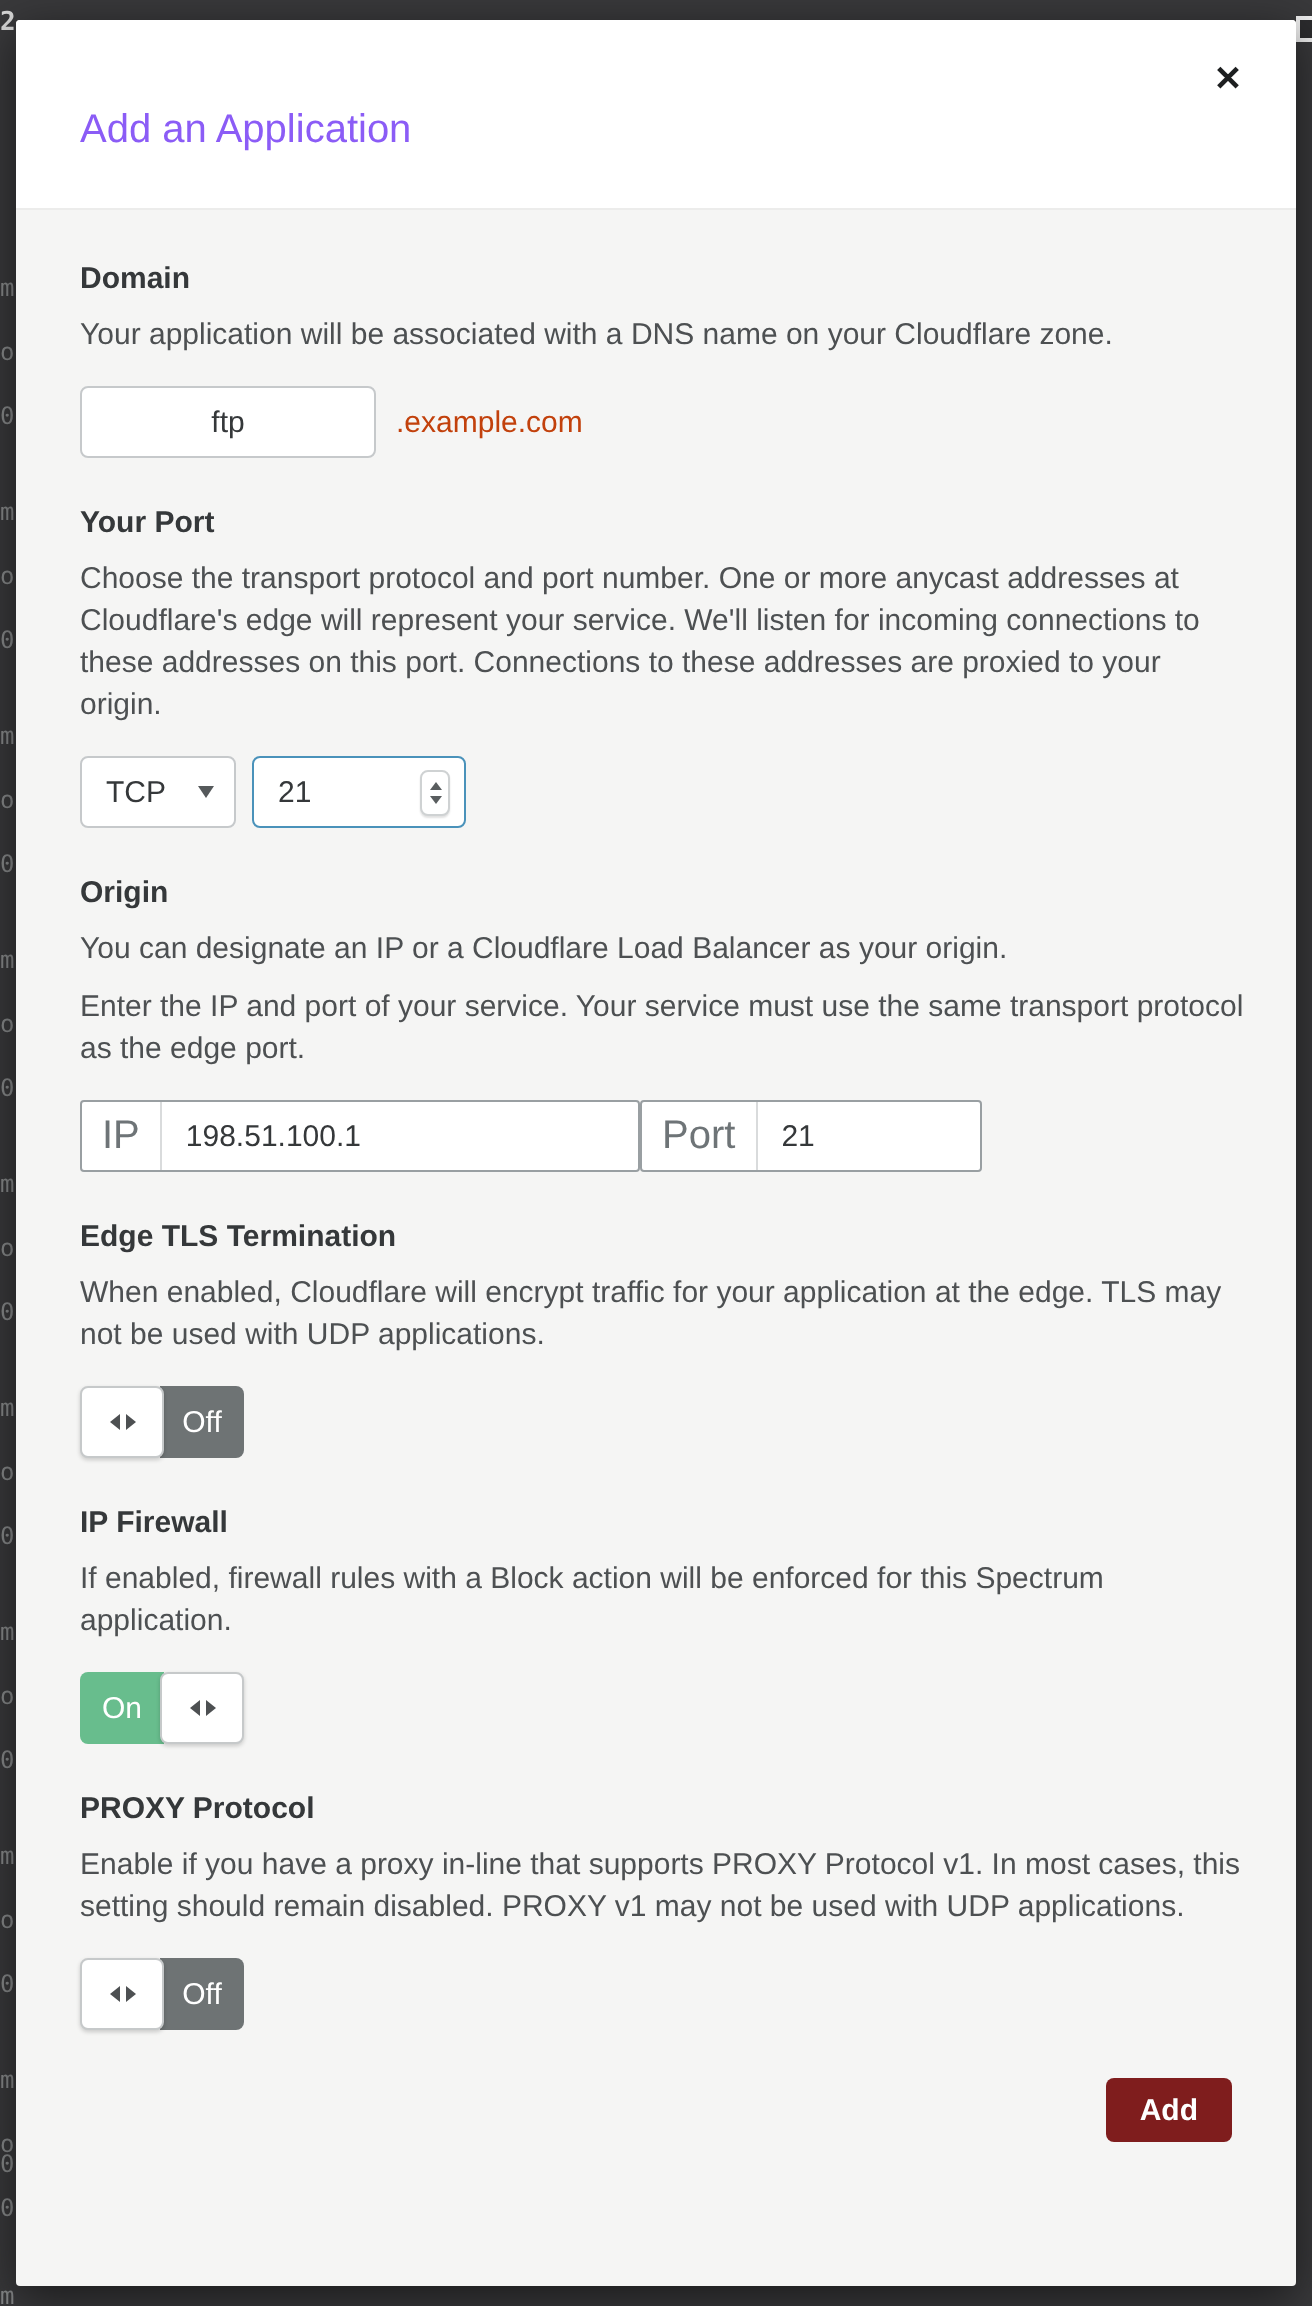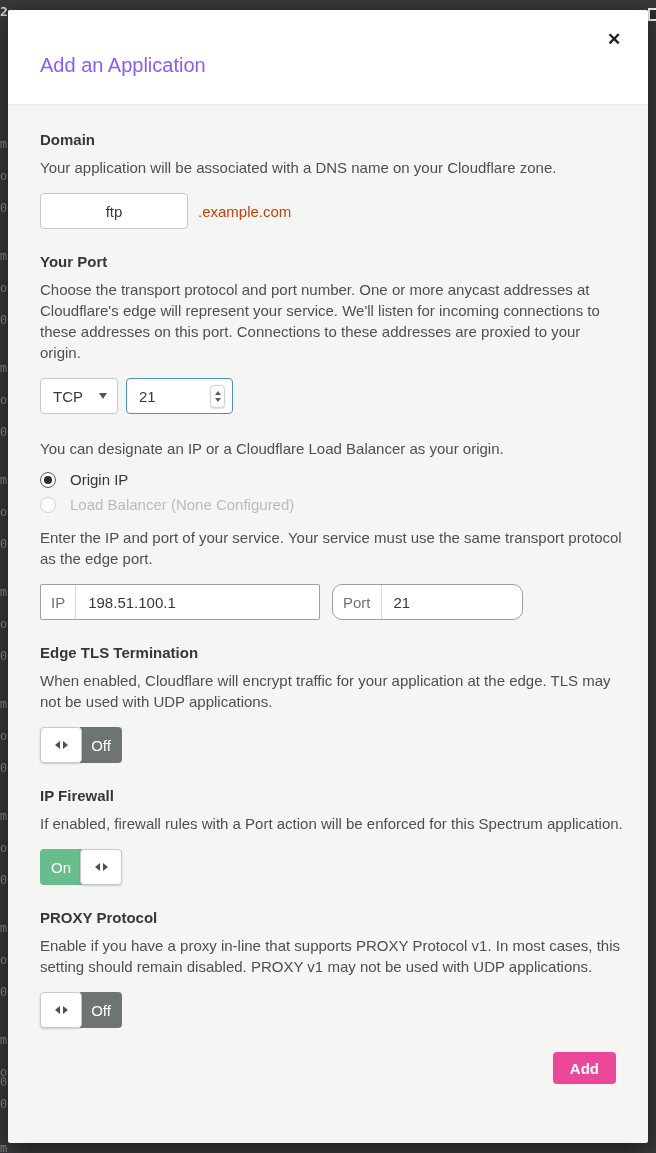--- a/index.html
+++ b/index.html
@@ -208,6 +208,7 @@
     </div>
 
     <div class="section">
+      <div class="field-label">Origin</div>
       <div class="field-desc desc-tight">You can designate an IP or a Cloudflare Load Balancer as your origin.</div>
       <div class="radio-group">
         <div class="radio-row">

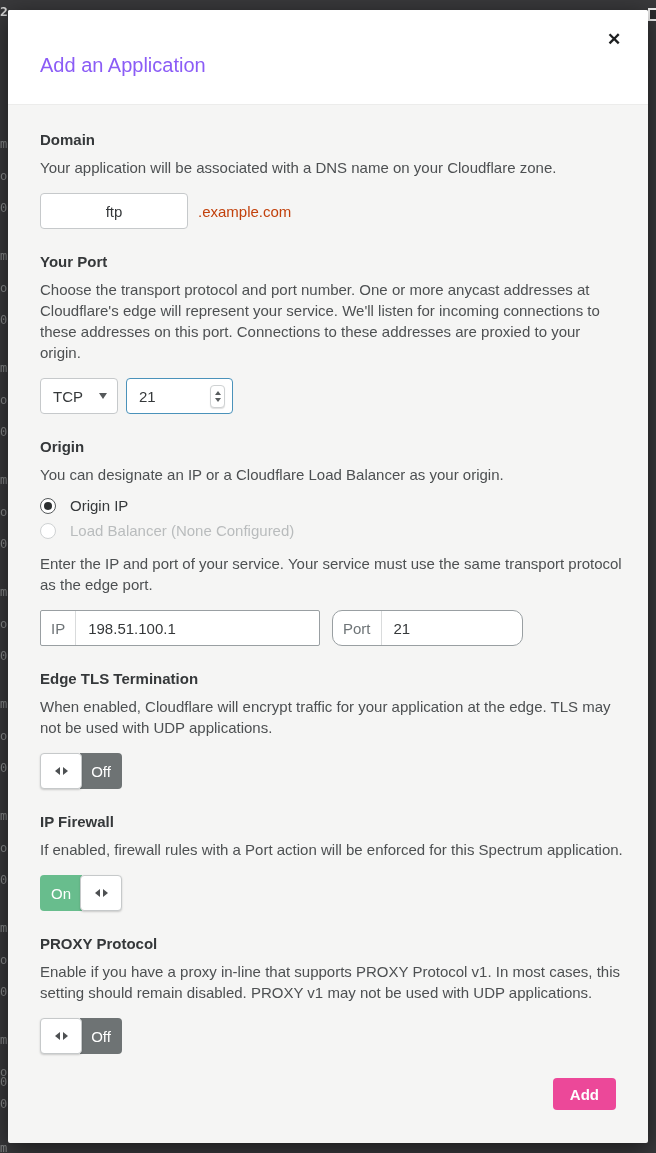--- a/index.html
+++ b/index.html
@@ -210,18 +210,6 @@
     <div class="section">
       <div class="field-label">Origin</div>
       <div class="field-desc desc-tight">You can designate an IP or a Cloudflare Load Balancer as your origin.</div>
-      <div class="radio-group">
-        <div class="radio-row">
-          <span class="radio">
-              <span class="dot"></span>
-            </span>
-          <span class="radio-label">Origin IP</span>
-        </div>
-        <div class="radio-row">
-          <span class="radio disabled"></span>
-          <span class="radio-label disabled">Load Balancer (None Configured)</span>
-        </div>
-      </div>
       <div class="field-desc">Enter the IP and port of your service. Your service must use the same transport protocol as the edge port.</div>
       <div class="row">
         <div class="input-group ig-ip">

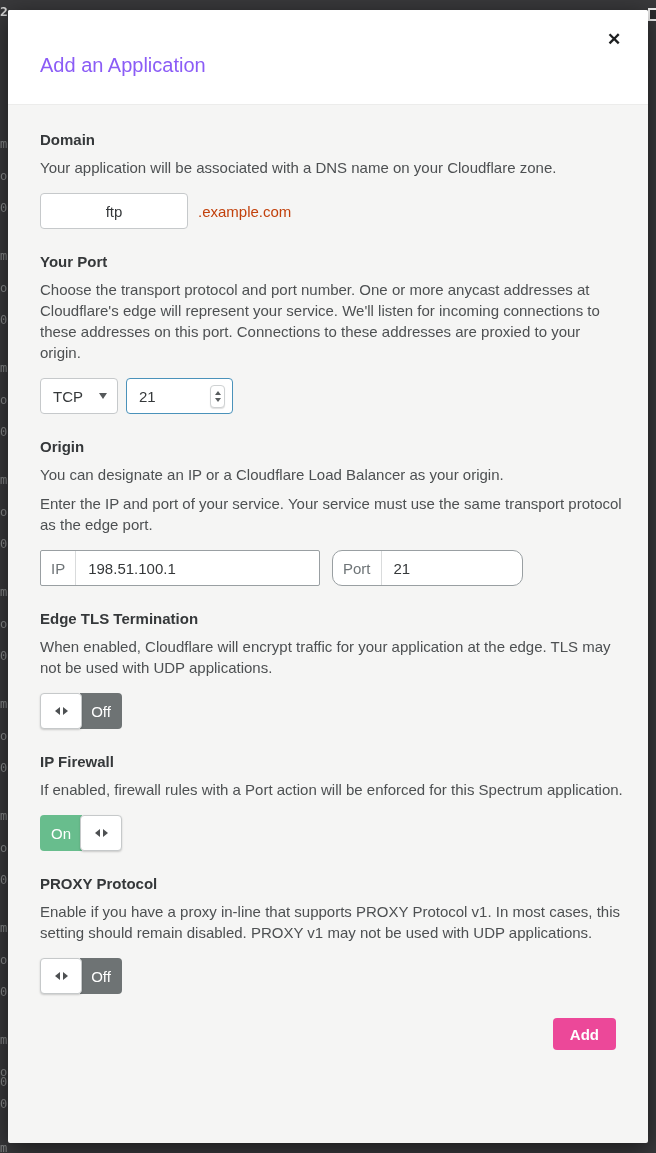--- a/index.html
+++ b/index.html
@@ -101,7 +101,7 @@
   }
   .input-group .prefix {
     display:flex; align-items:center; padding:0 10px;
-    font-size:15px; color:#6e7477; border-right:1px solid #d9dbdc;
+    font-size:20px; color:#6e7477; border-right:1px solid #d9dbdc;
   }
   .input-group .val {
     display:flex; align-items:center; padding:0 12px;

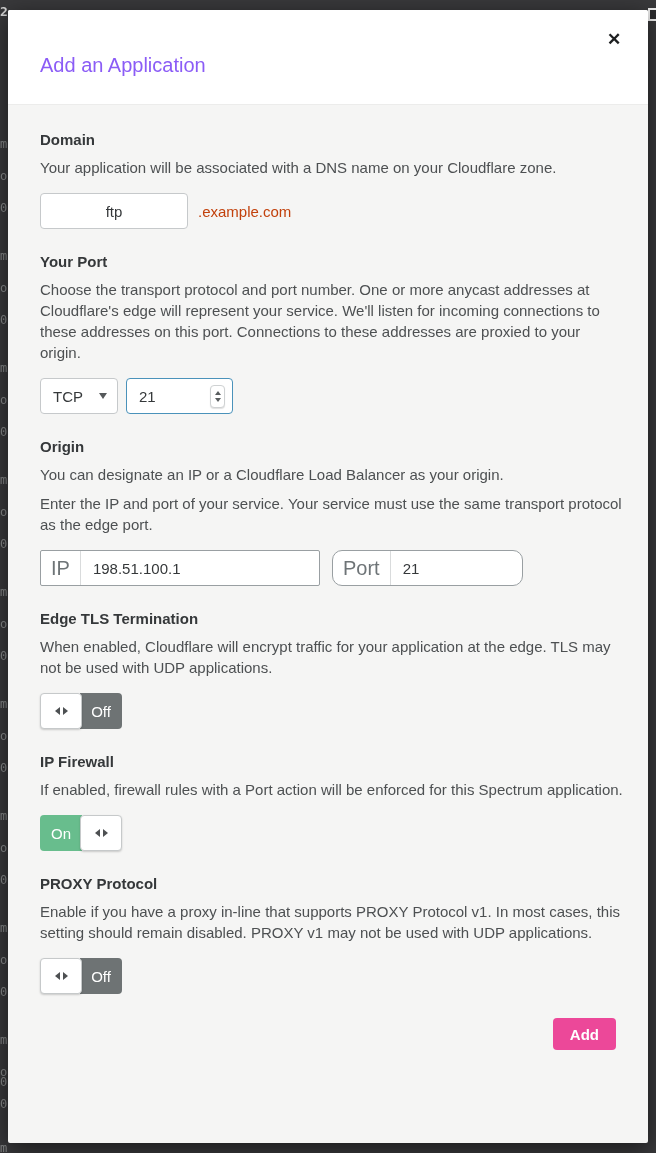--- a/index.html
+++ b/index.html
@@ -107,7 +107,7 @@
     display:flex; align-items:center; padding:0 12px;
     font-size:15px; color:#35383a;
   }
-  .ig-ip { width:280px; } .ig-port { width:191px; margin-left:12px;border-radius:10px; }
+  .ig-ip { width:280px; } .ig-port { width:171px; margin-left:0; }
 
   
   .toggle { display:inline-flex; height:36px; cursor:pointer; }

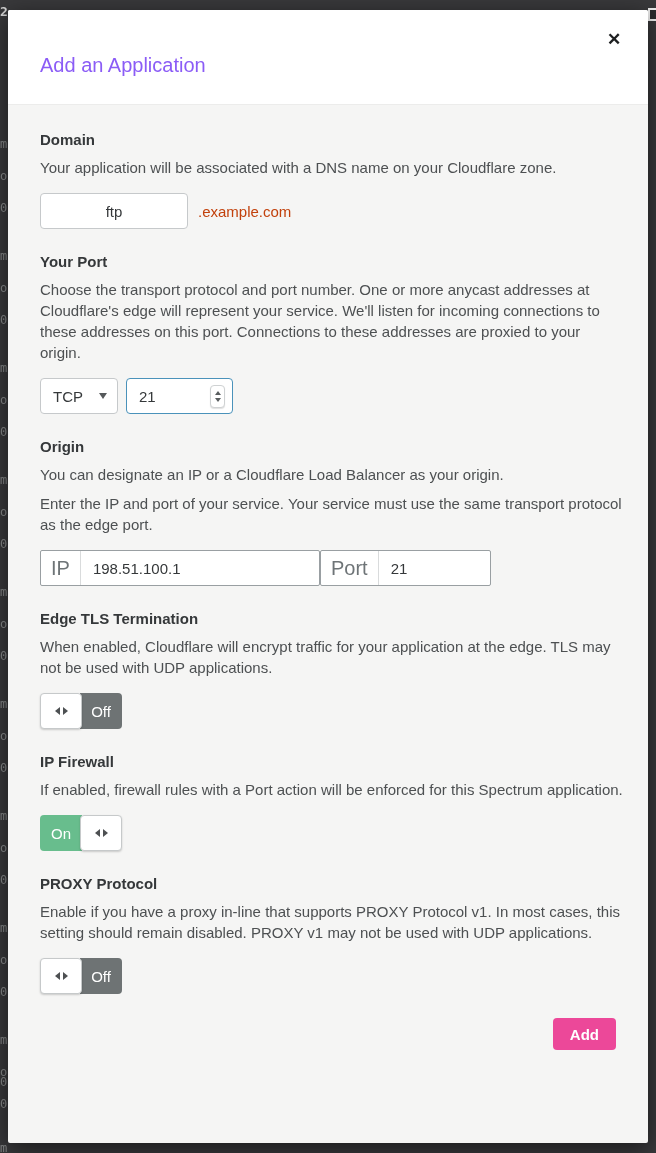--- a/index.html
+++ b/index.html
@@ -237,7 +237,7 @@
 
     <div class="section">
       <div class="field-label">IP Firewall</div>
-      <div class="field-desc">If enabled, firewall rules with a Port action will be enforced for this Spectrum application.</div>
+      <div class="field-desc">If enabled, firewall rules with a Block action will be enforced for this Spectrum application.</div>
       <div class="toggle on">
         <span class="seg-label">On</span>
         <span class="handle">

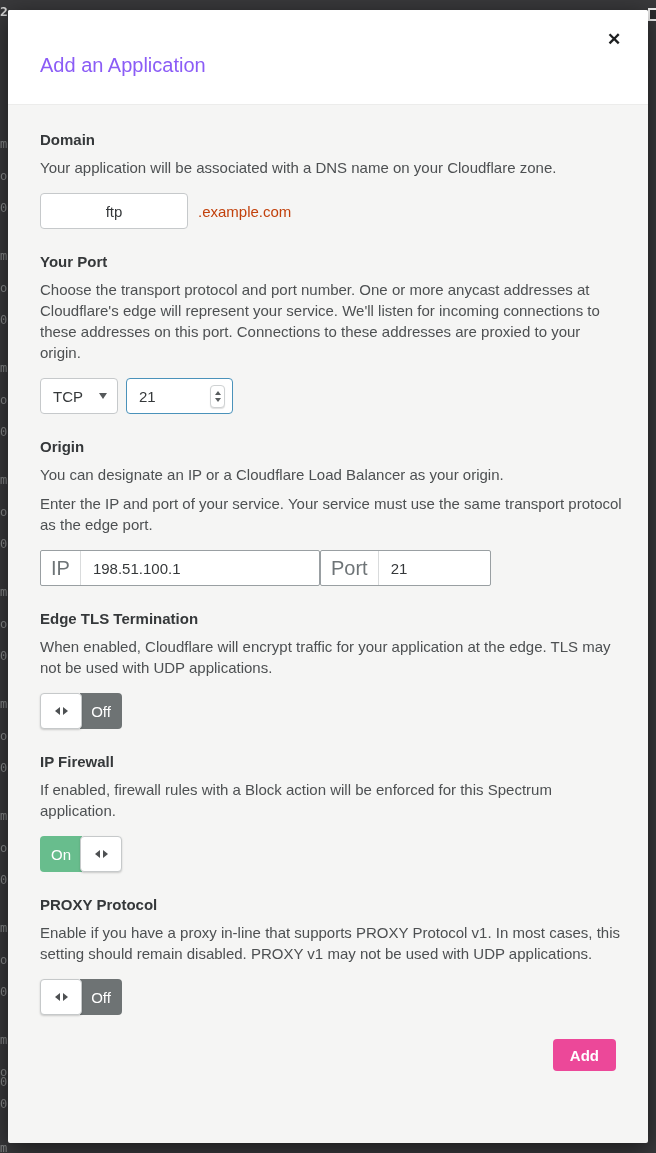--- a/index.html
+++ b/index.html
@@ -130,7 +130,7 @@
   
   .footer { display:flex; justify-content:flex-end; padding-right:0; margin-top:4px; }
   .add-btn {
-    background:#ec4899; color:#fff; border:none; border-radius:4px;
+    background:#7f1d1d; color:#fff; border:none; border-radius:4px;
     font-family:inherit; font-size:15px; font-weight:bold;
     padding:0 17px; height:32px; cursor:pointer; margin-right:8px;
   }

